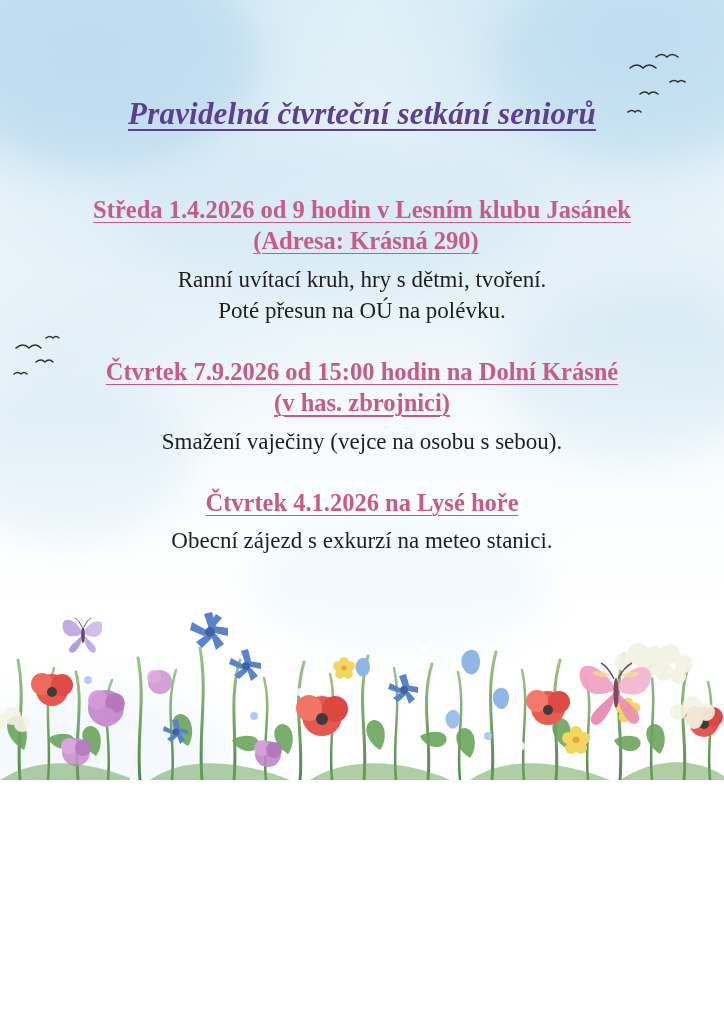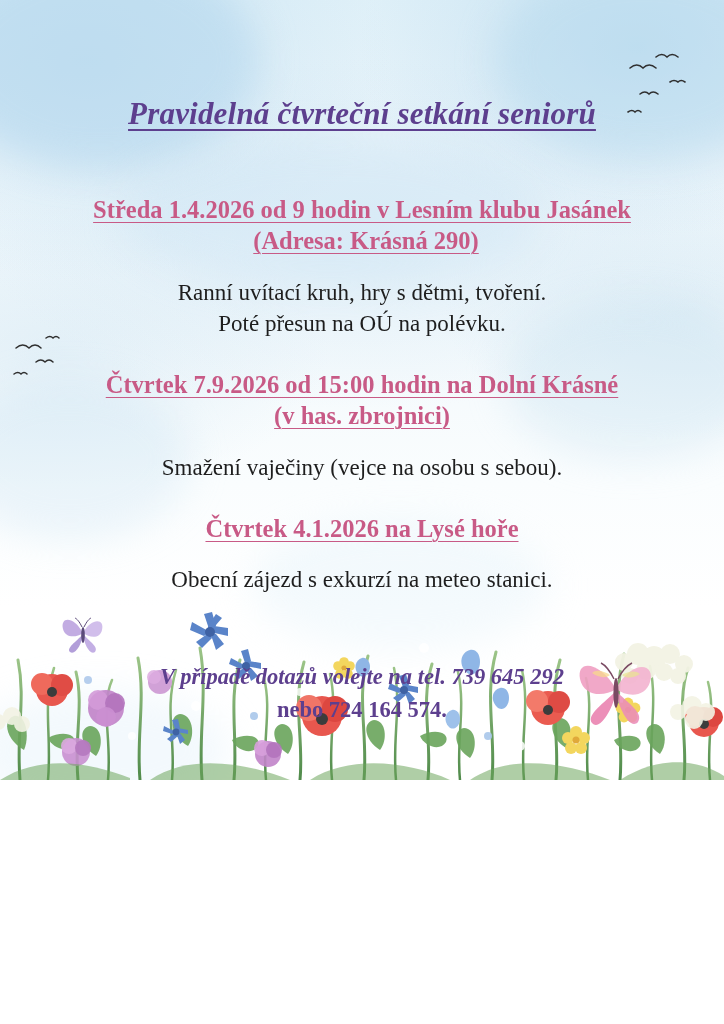--- a/index.html
+++ b/index.html
@@ -87,7 +87,7 @@
     font-size: 23px;
     color: #1e1e1e;
     line-height: 1.35;
-    margin-top: 20px;
+    margin-top: 7px;
   }
   .event-body .line { display: block; }
 

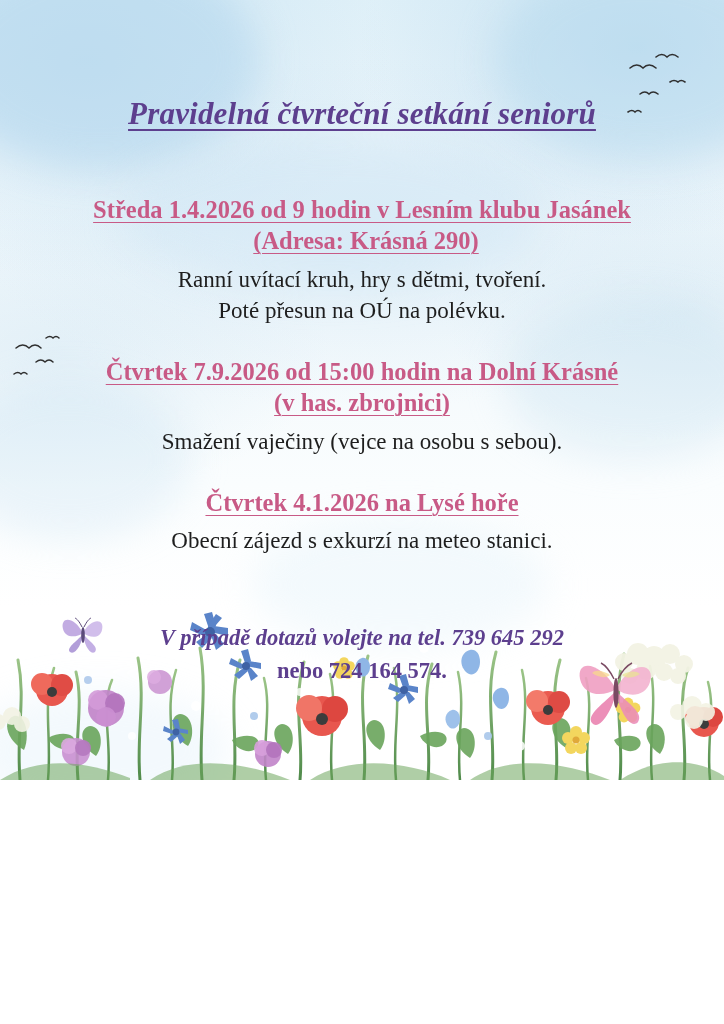--- a/index.html
+++ b/index.html
@@ -77,6 +77,7 @@
   }
   .event-head .sub {
     display: block;
+    text-decoration: underline;
   }
   .event-head .nounderline {
     text-decoration: none;

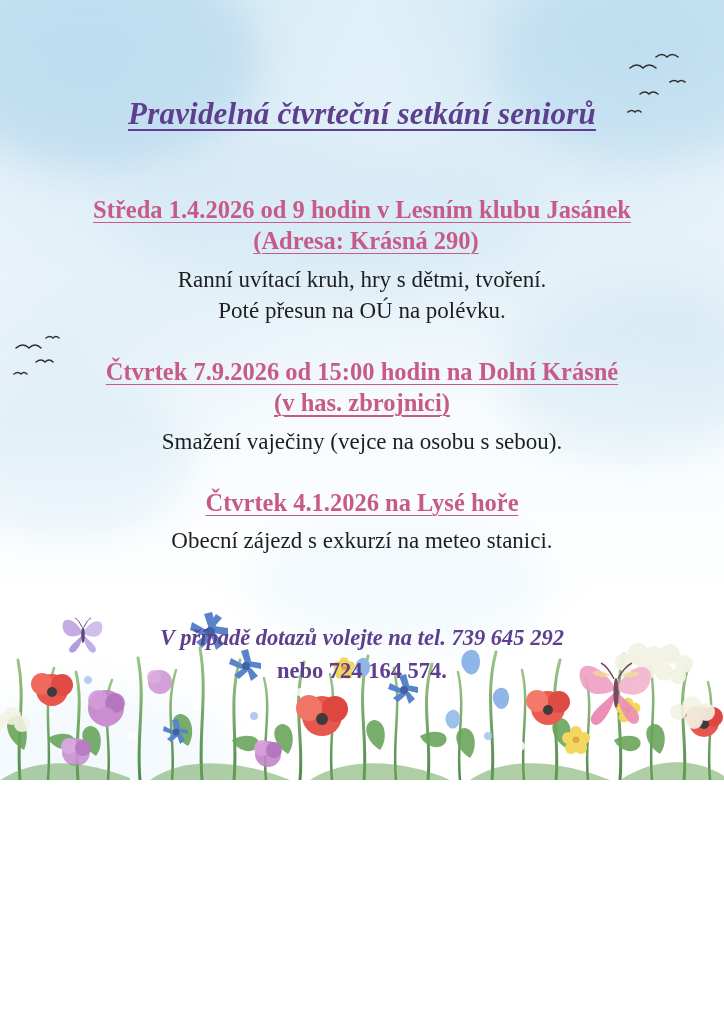--- a/index.html
+++ b/index.html
@@ -202,10 +202,6 @@
 
     <div class="spacer-4"></div>
 
-    <div class="contact">
-      <span class="line">V případě dotazů volejte na tel. 739 645 292</span>
-      <span class="line plain">nebo 724 164 574.</span>
-    </div>
 
   </div>
 

